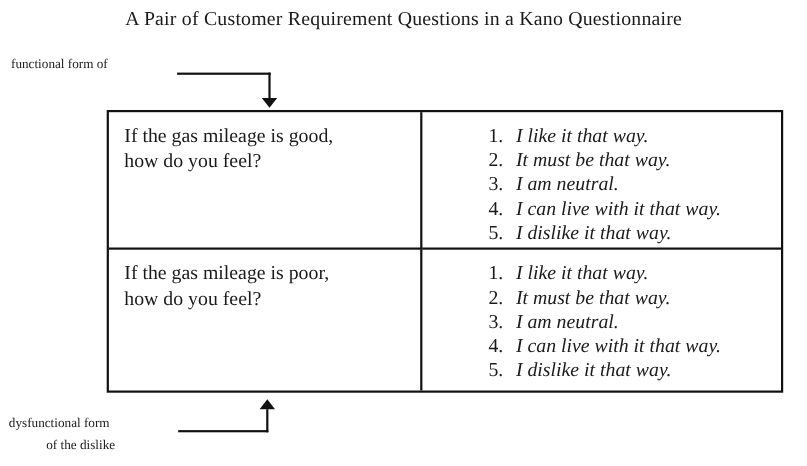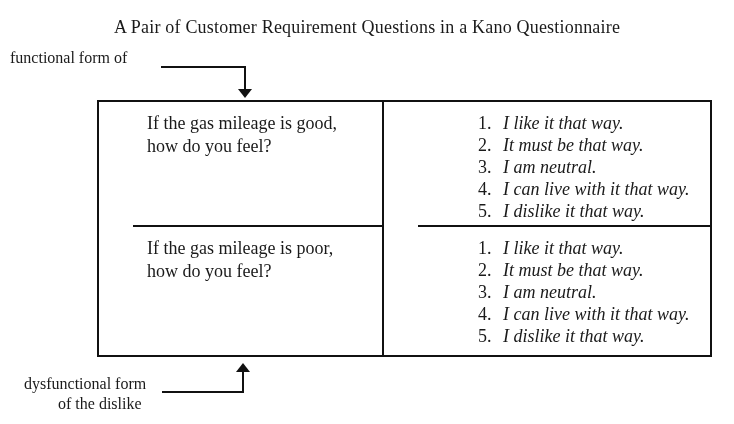--- a/index.html
+++ b/index.html
@@ -17,7 +17,7 @@
   }
   .figure-title {
     position: absolute;
-    top: 17px;
+    top: 7px;
     left: 0;
     width: 100%;
     text-align: center;

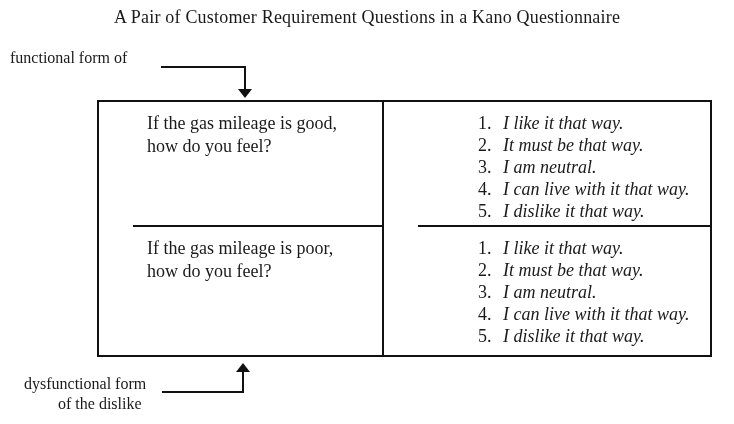--- a/index.html
+++ b/index.html
@@ -27,7 +27,7 @@
   }
   .callout {
     position: absolute;
-    font-size: 16px;
+    font-size: 12px;
     line-height: 20px;
     white-space: nowrap;
   }

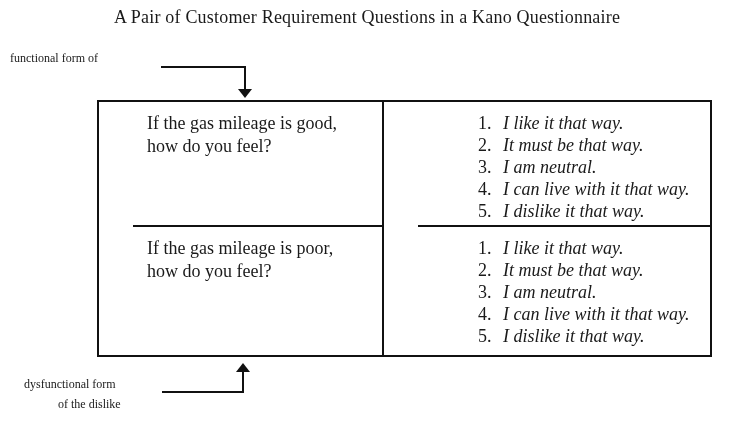--- a/index.html
+++ b/index.html
@@ -66,7 +66,7 @@
     grid-template-rows: 125px 1fr;
     background: #ffffff;
   }
-  .cell { font-size: 18px; margin-left: 34px; }
+  .cell { font-size: 18px; }
   .cell-question {
     border-right: 2px solid #111111;
     padding: 10px 8px 0 14px;

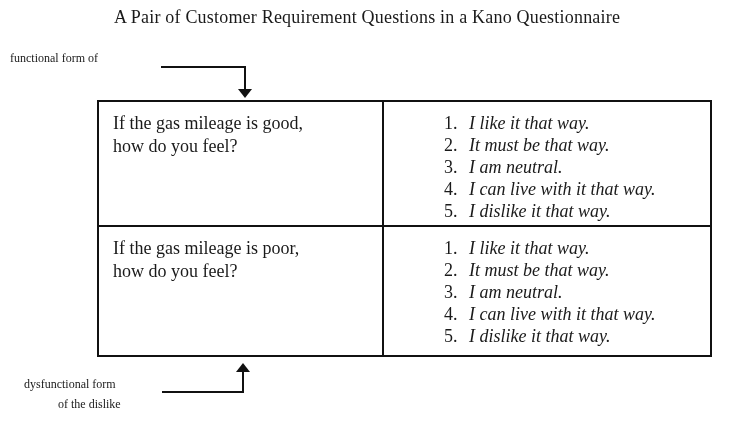--- a/index.html
+++ b/index.html
@@ -33,7 +33,7 @@
   }
   .callout-functional { left: 10px; top: 48px; }
   .callout-functional .line2 { padding-left: 28px; }
-  .callout-dysfunctional { left: 24px; top: 374px; font-family: Liberation Serif, serif; }
+  .callout-dysfunctional { left: 8px; top: 374px; font-family: Liberation Serif, serif; }
   .callout-dysfunctional .line2 { padding-left: 34px; }
 
   .conn { position: absolute; background: #111111; }

